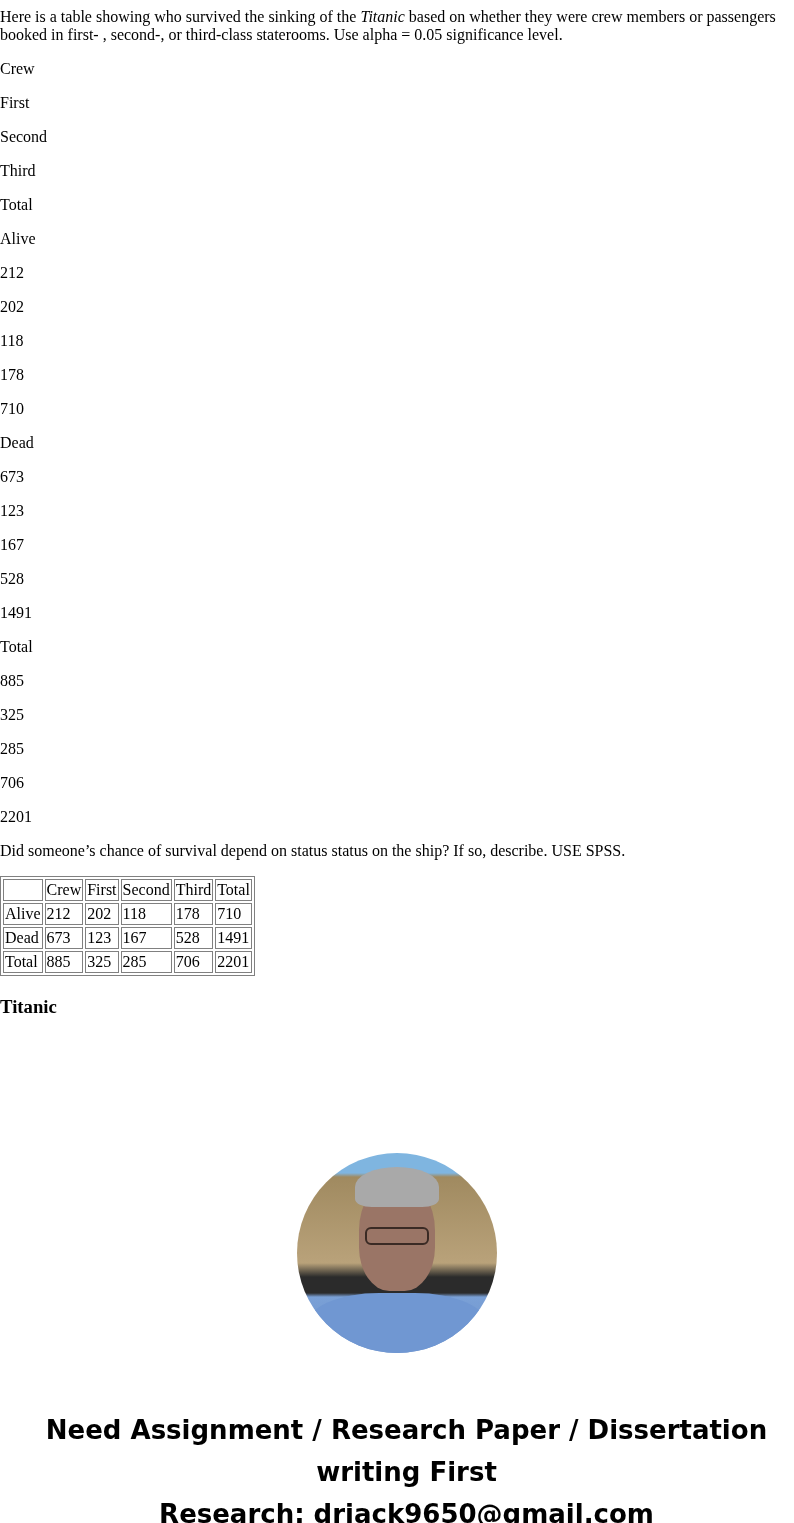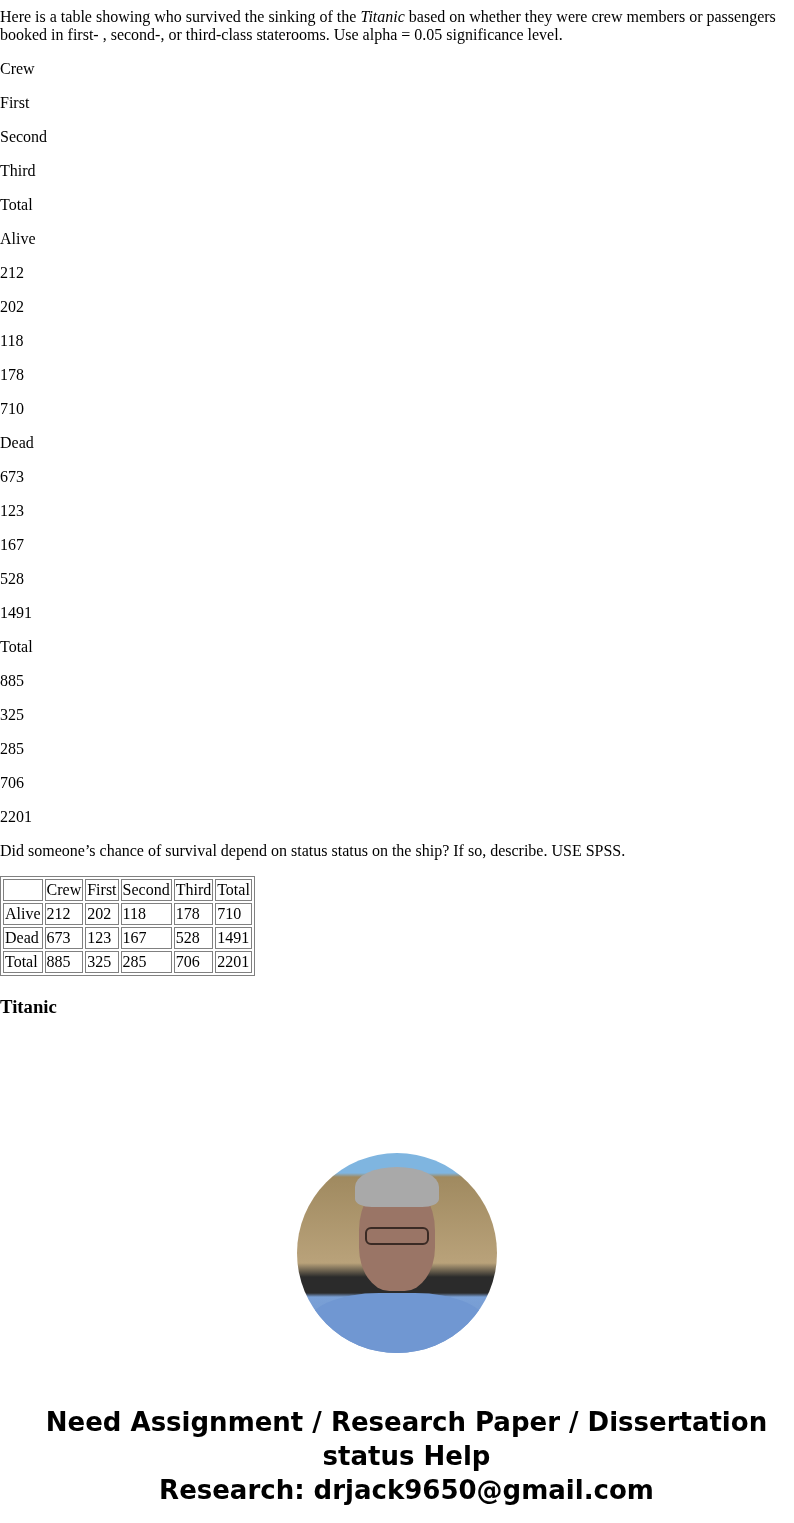--- a/index.html
+++ b/index.html
@@ -46,7 +46,7 @@
     font-family: "DejaVu Sans", sans-serif; font-weight: bold; font-size: 26px;
     line-height: 30px; color: #000;
   }
-  .promo div { margin: 4px; padding-left: 19px; }
+  .promo div { margin: 12px; padding-left: 19px; }
 </style>
 </head>
 <body>

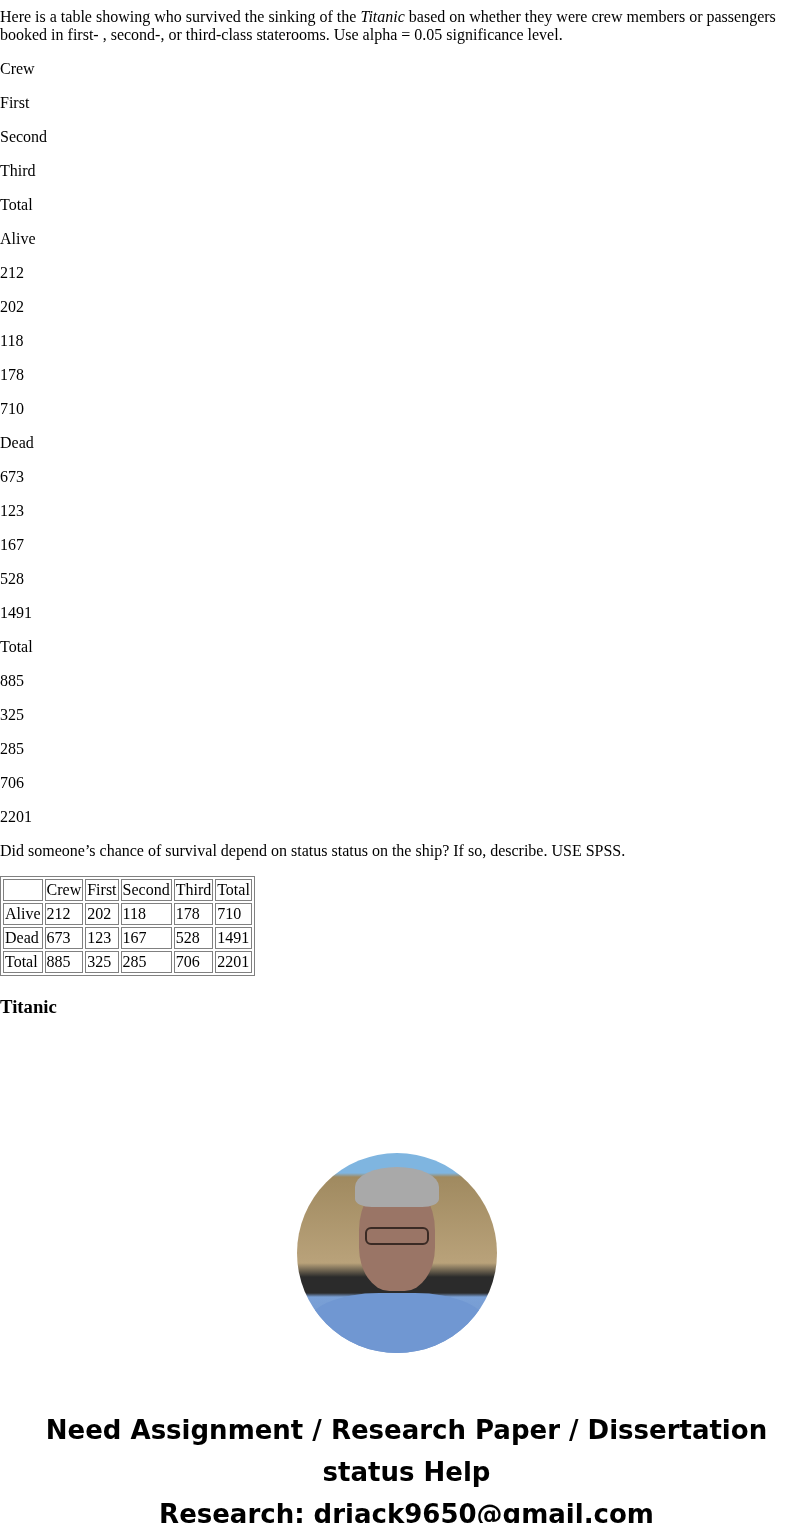--- a/index.html
+++ b/index.html
@@ -131,7 +131,7 @@
 
 <div class="promo">
   <div>Need Assignment / Research Paper / Dissertation</div>
-  <div>status Help</div>
+  <div>writing First</div>
   <div>Research: drjack9650@gmail.com</div>
 </div>
 

